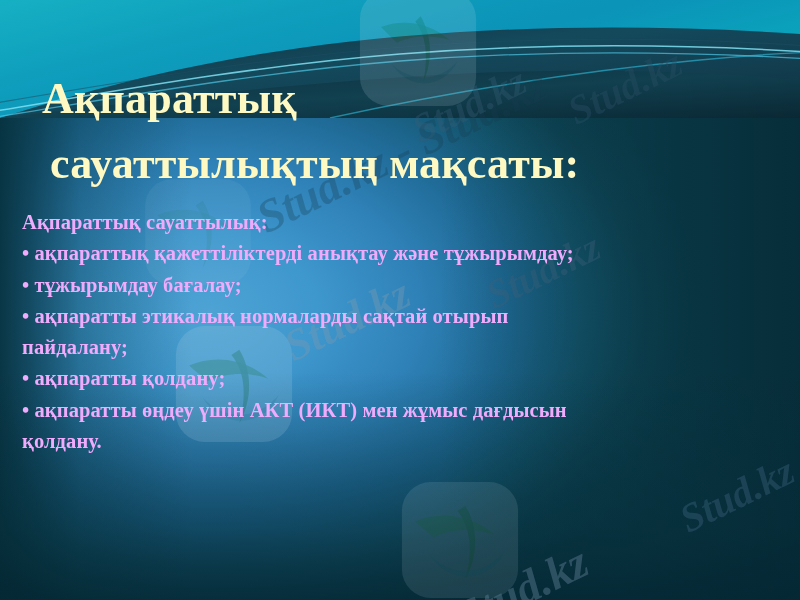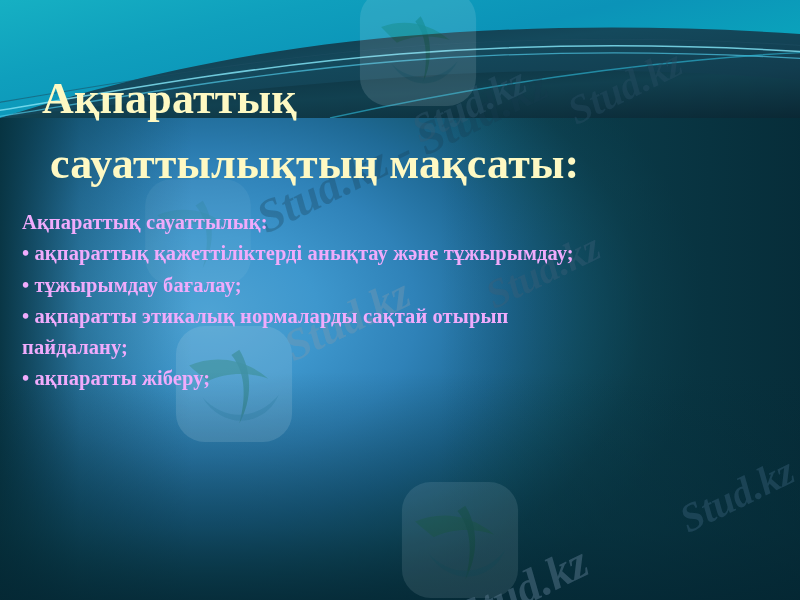--- a/index.html
+++ b/index.html
@@ -224,7 +224,7 @@
     <p>• тұжырымдау бағалау;</p>
     <p>• ақпаратты этикалық нормаларды сақтай отырып
 пайдалану;</p>
-    <p>• ақпаратты жіберу;</p>
+    <p>• ақпаратты қолдану;</p>
   </div>
 
 </div>

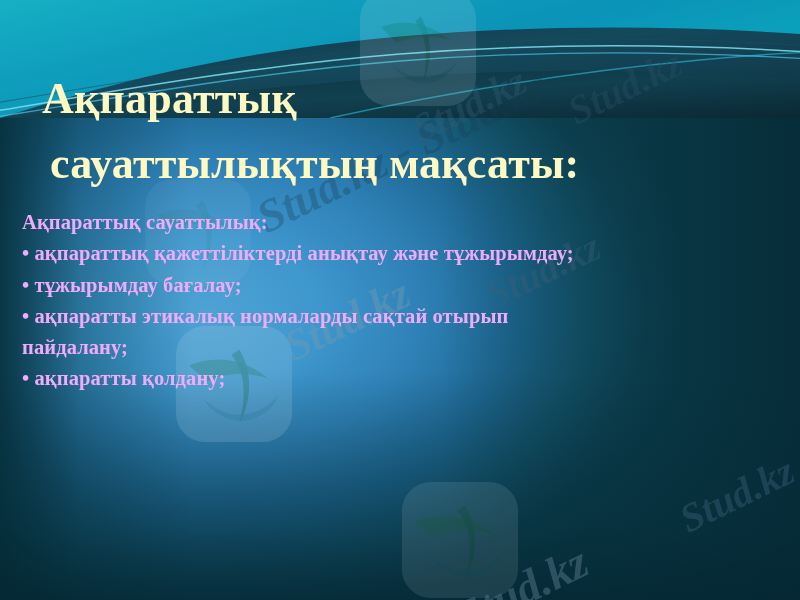--- a/index.html
+++ b/index.html
@@ -225,6 +225,8 @@
     <p>• ақпаратты этикалық нормаларды сақтай отырып
 пайдалану;</p>
     <p>• ақпаратты қолдану;</p>
+    <p>• ақпаратты өңдеу үшін АКТ (ИКТ) мен жұмыс дағдысын
+қолдану.</p>
   </div>
 
 </div>

